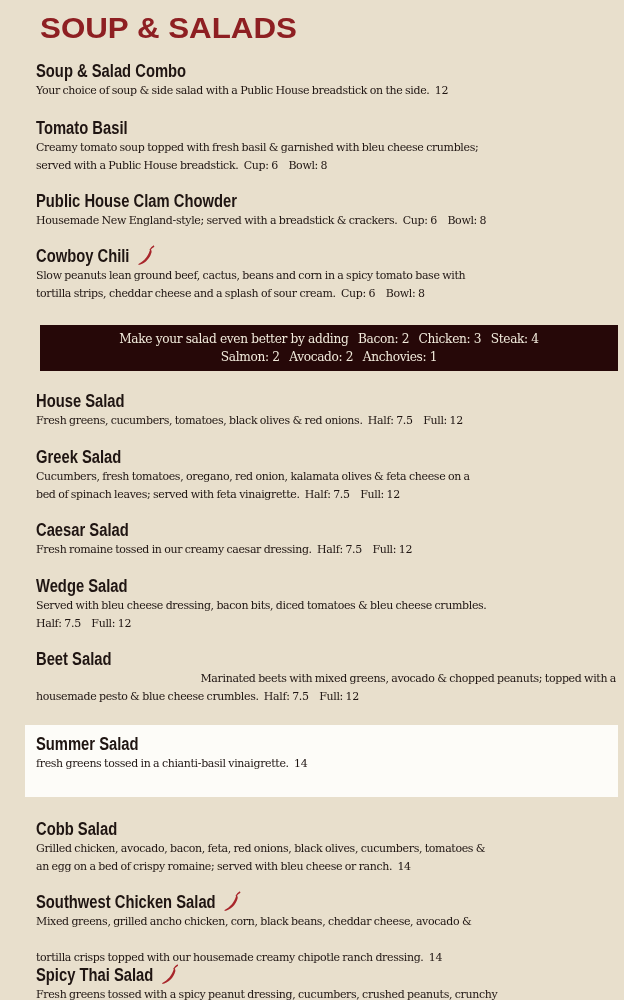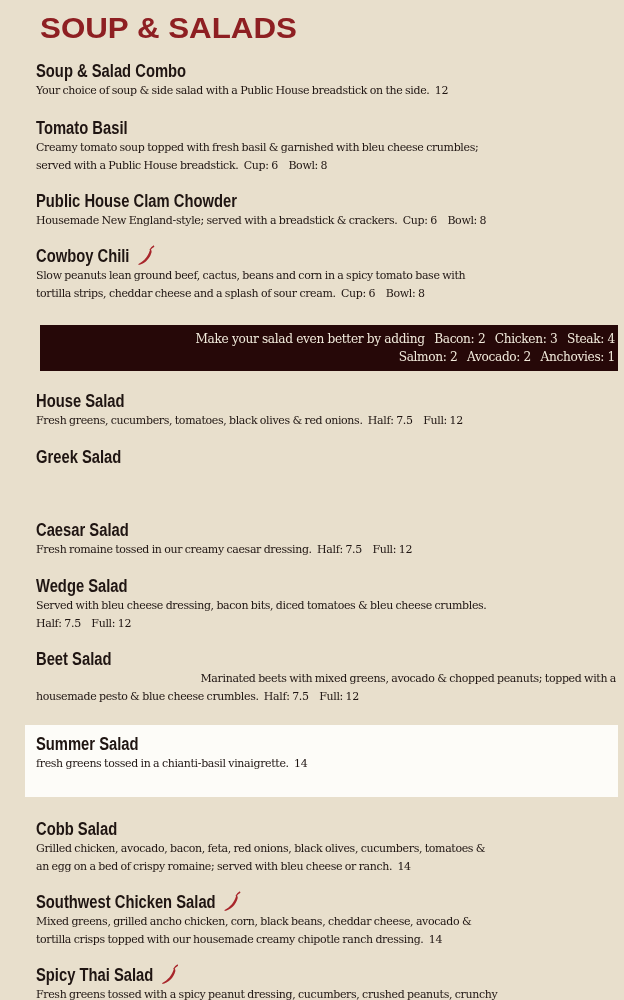--- a/index.html
+++ b/index.html
@@ -33,7 +33,7 @@
       position: absolute; left: 40px; top: 325px; width: 578px; height: 46px;
       background: #260808; color: #f1eadb;
       font-family: "DejaVu Serif", serif; font-size: 12.2px; line-height: 18px;
-      text-align: right; padding-top: 5px; box-sizing: border-box;
+      text-align: center; padding-top: 5px; box-sizing: border-box;
       letter-spacing: -0.35px;
     }
     .banner span { margin: 0 3px; }

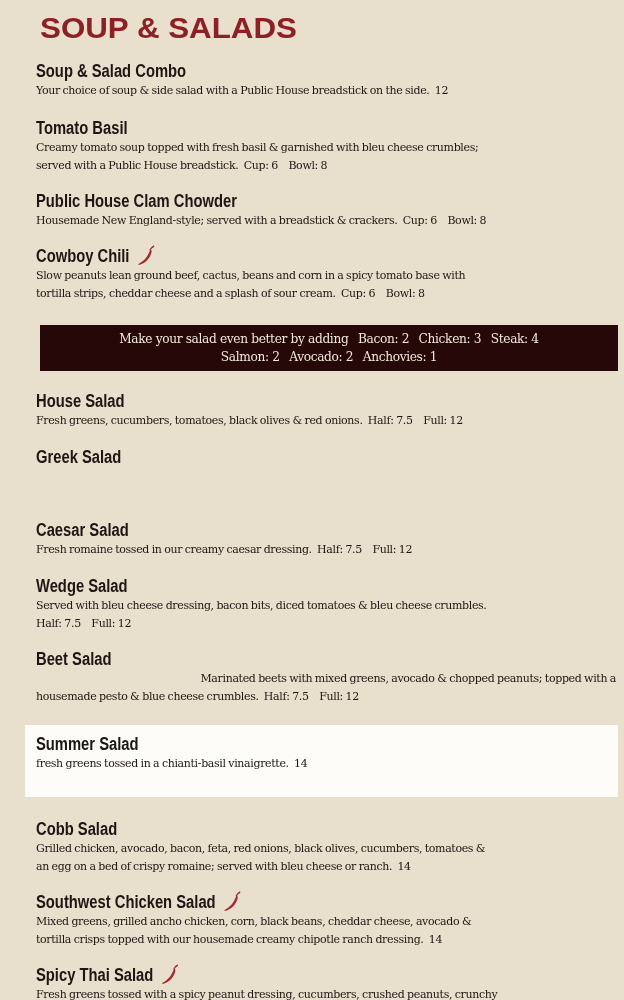--- a/index.html
+++ b/index.html
@@ -118,6 +118,10 @@
   <div class="item-name">
       <span class="nm">Greek Salad</span>
     </div>
+  <div class="item-desc">
+    <div style="white-space: pre;">Cucumbers, fresh tomatoes, oregano, red onion, kalamata olives &amp; feta cheese on a</div>
+    <div style="white-space: pre;">bed of spinach leaves; served with feta vinaigrette.  Half: 7.5    Full: 12</div>
+  </div>
 </div>
 
 <div class="item" style="top:519px">

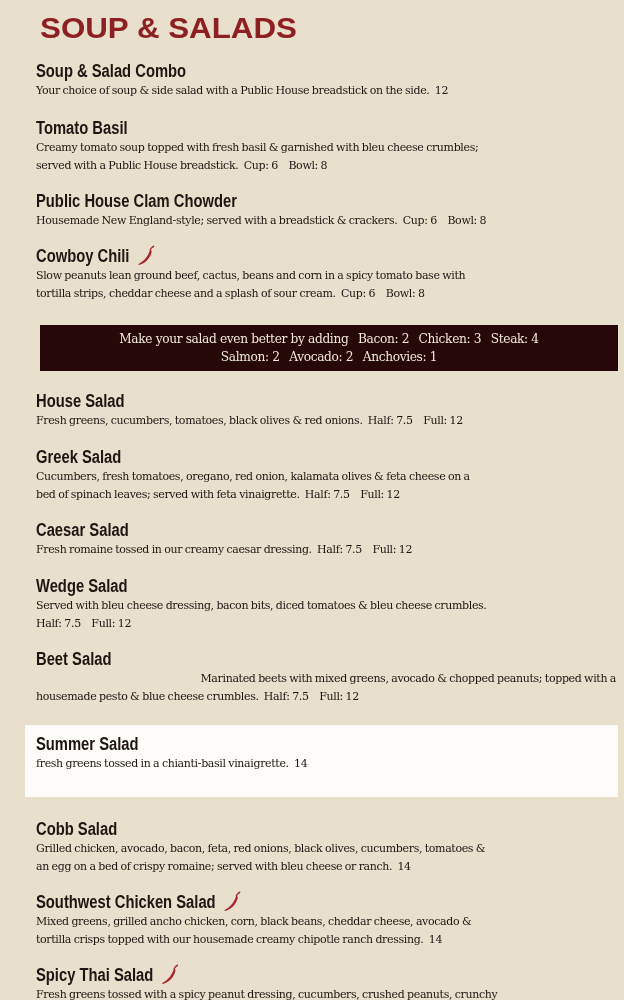--- a/index.html
+++ b/index.html
@@ -182,7 +182,7 @@
   </div>
   <div class="item-desc">
     <div style="white-space: pre;">Mixed greens, grilled ancho chicken, corn, black beans, cheddar cheese, avocado &amp;</div>
-    <div style="white-space: pre;">tortilla crisps topped with our housemade creamy chipotle ranch dressing.  14</div>
+    <div style="white-space: pre; margin-top: 18px;">tortilla crisps topped with our housemade creamy chipotle ranch dressing.  14</div>
   </div>
 </div>
 

